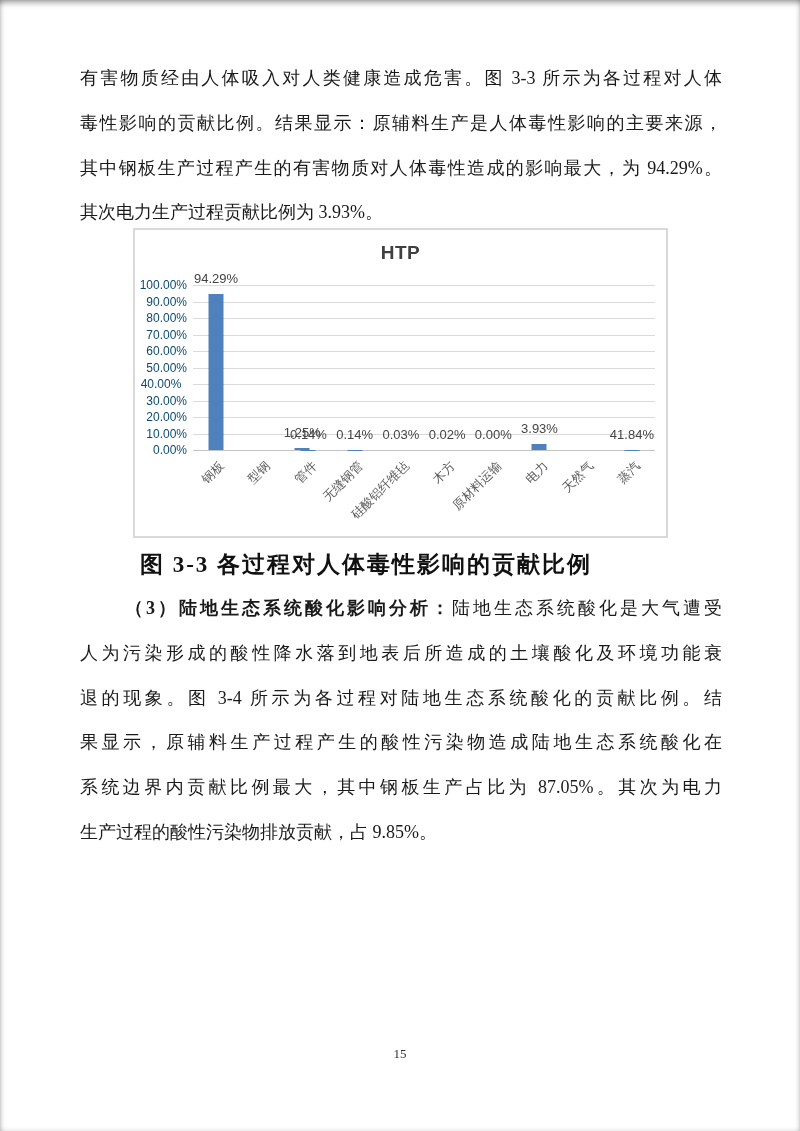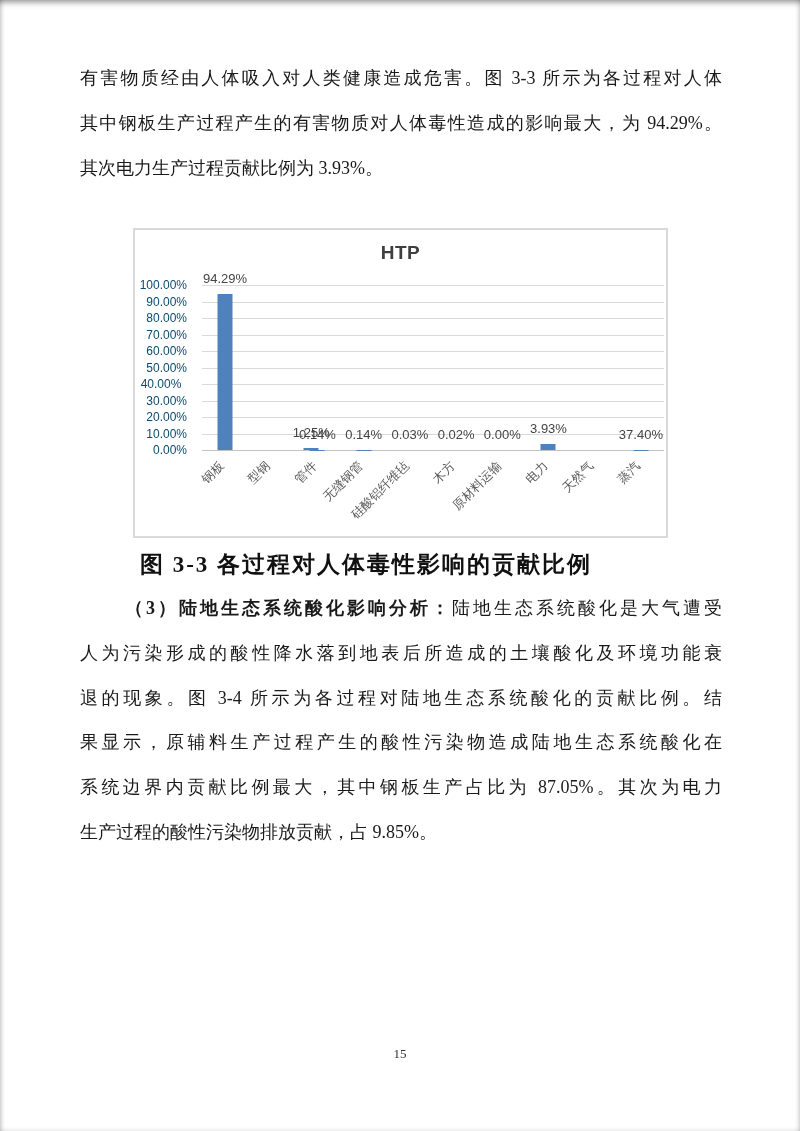--- a/index.html
+++ b/index.html
@@ -77,6 +77,7 @@
 
   <div class="para" style="top:56px;">
     <div class="tline">有害物质经由人体吸入对人类健康造成危害。图 3-3 所示为各过程对人体</div>
+    <div class="tline">毒性影响的贡献比例。结果显示：原辅料生产是人体毒性影响的主要来源，</div>
     <div class="tline">其中钢板生产过程产生的有害物质对人体毒性造成的影响最大，为 94.29%。</div>
     <div class="tline last">其次电力生产过程贡献比例为 3.93%。</div>
   </div>

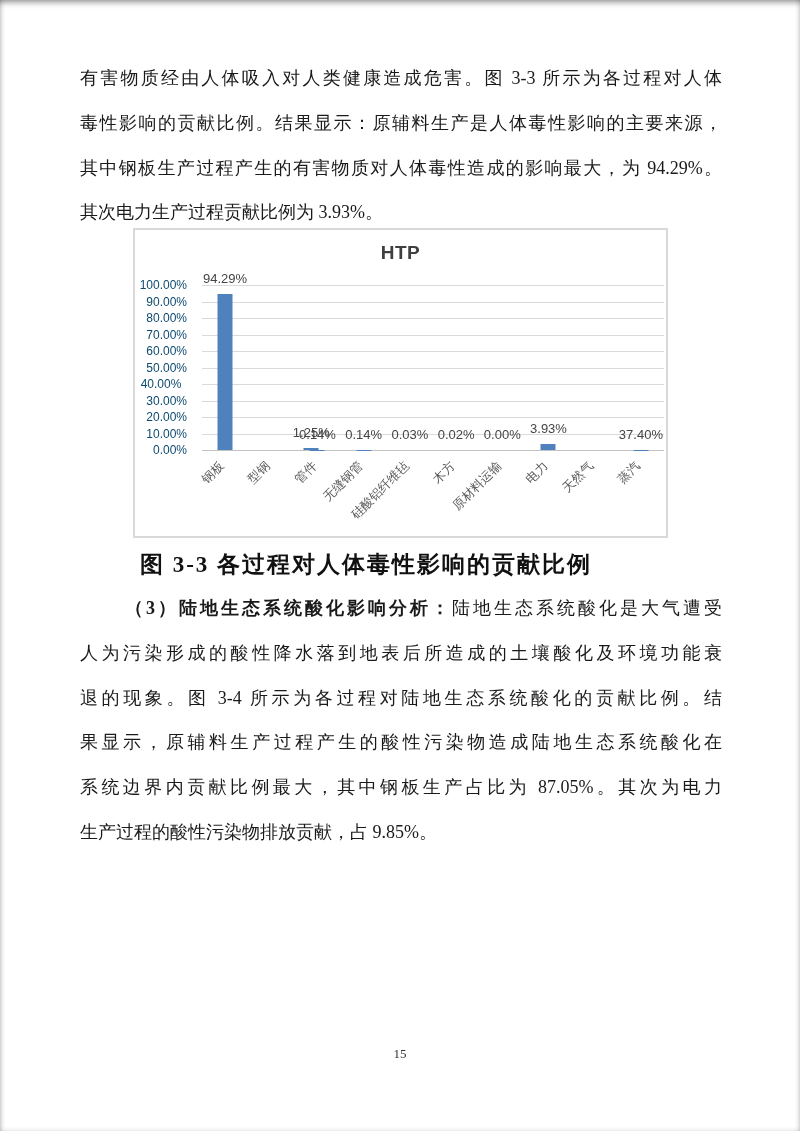--- a/index.html
+++ b/index.html
@@ -39,7 +39,7 @@
     text-align: center; font-size: 19px; font-weight: bold; color: #3f3f3f;
     letter-spacing: 0.5px;
   }
-  .plot { position: absolute; left: 67px; top: 55px; width: 462px; height: 165px; text-align: right; }
+  .plot { position: absolute; left: 58px; top: 55px; width: 462px; height: 165px; text-align: right; }
   .gridline { position: absolute; left: 0; width: 100%; height: 1px; background: #dadada; }
   .gridline.axis { background: #c3c3c3; }
   .ytick {

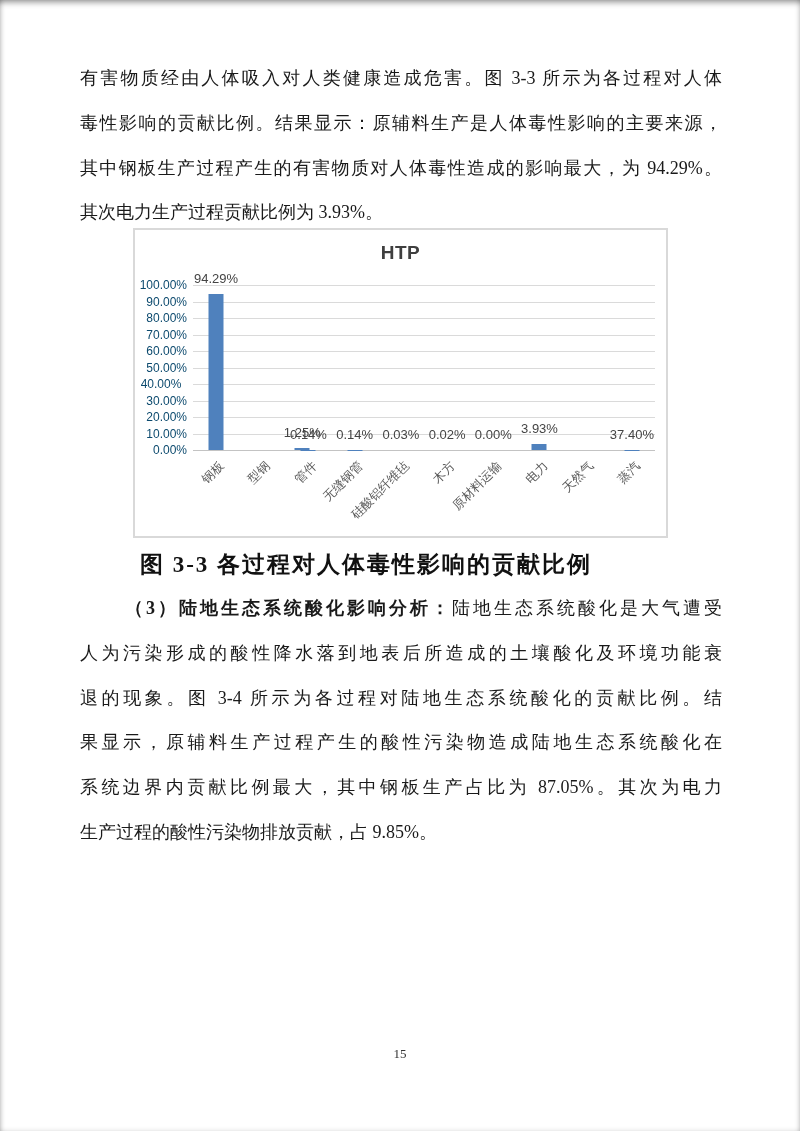--- a/index.html
+++ b/index.html
@@ -143,7 +143,7 @@
         </div>
         <div class="col" style="left: 415.8px; width: 46.2px;">
           <div class="bar" style="height: 0.33px; background: rgb(79, 129, 189);"></div>
-          <div class="val-label" style="bottom: 8.33px;">37.40%</div>
+          <div class="val-label" style="bottom: 8.33px;">41.84%</div>
         </div>
       </div>
     <div class="cats" id="cats">

